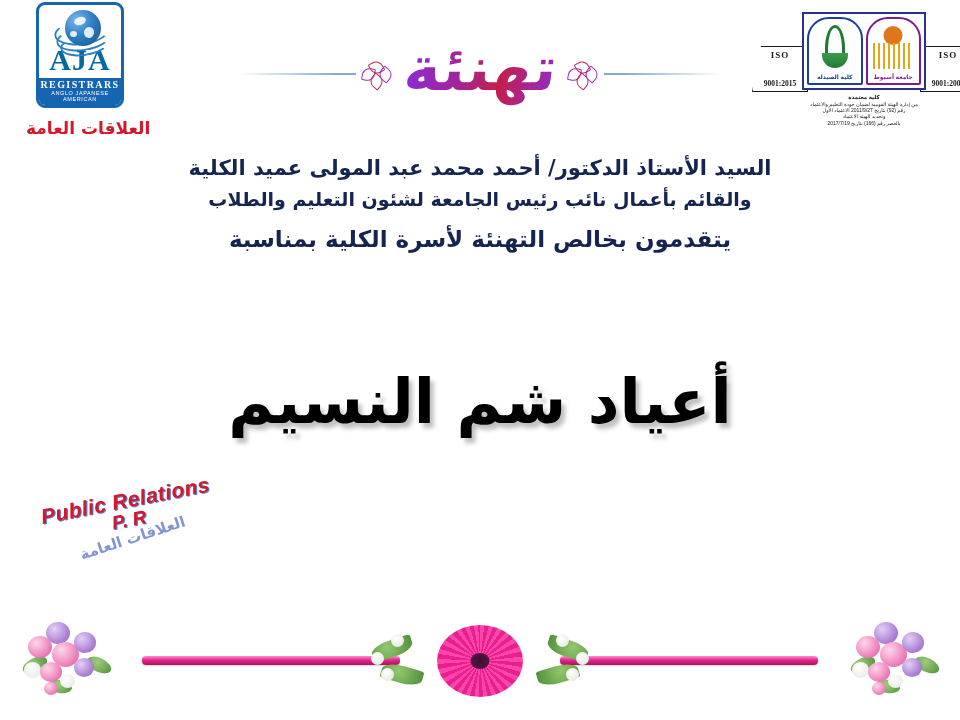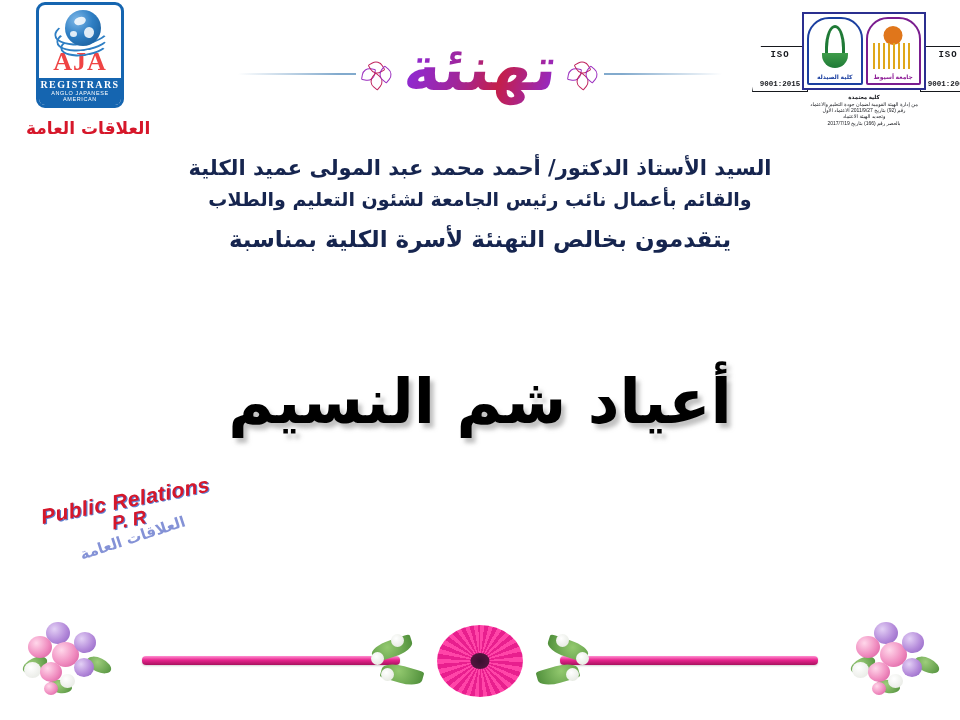--- a/index.html
+++ b/index.html
@@ -70,9 +70,9 @@
   .aja-globe .r3 { left: 8px;  top: 26px; width: 44px; height: 17px; transform: rotate(-8deg); }
   .aja-word {
     font-family: "Liberation Serif", "DejaVu Serif", serif;
-    font-size: 26px;
-    font-weight: 700;
-    color: #ef4444;
+    font-size: 30px;
+    font-weight: 700;
+    color: #0369a1;
     letter-spacing: 1px;
     line-height: 1;
     margin-top: 1px;

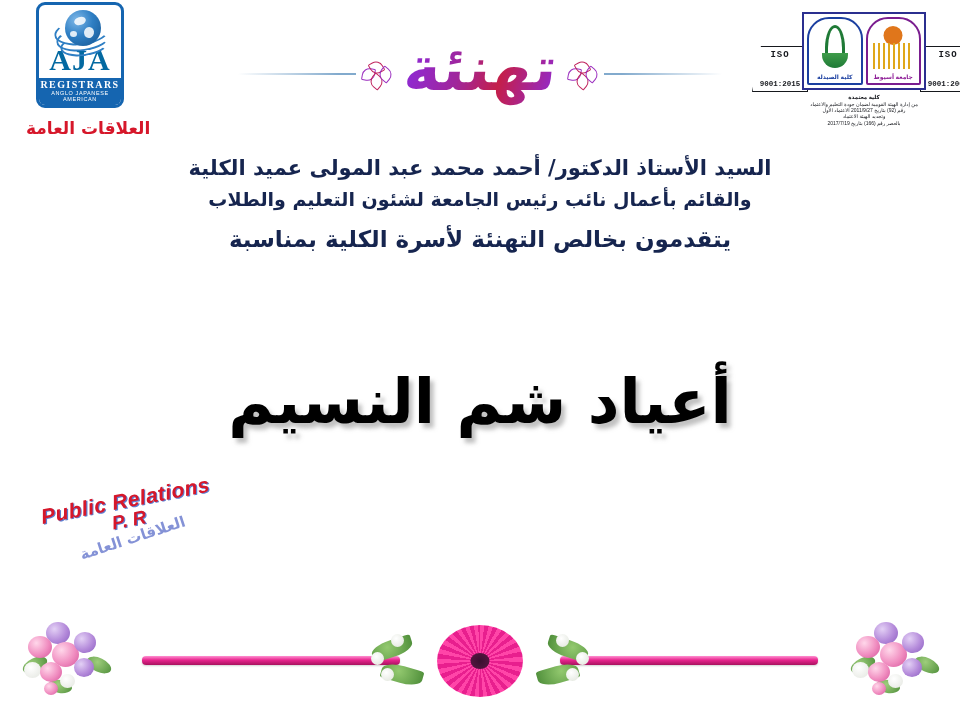--- a/index.html
+++ b/index.html
@@ -214,7 +214,7 @@
     font-size: 7px;
     font-weight: 700;
     color: #16181d;
-    font-family: Liberation Mono, monospace;
+    font-family: Liberation Serif, serif;
     display: flex;
     flex-direction: column;
     justify-content: space-between;

